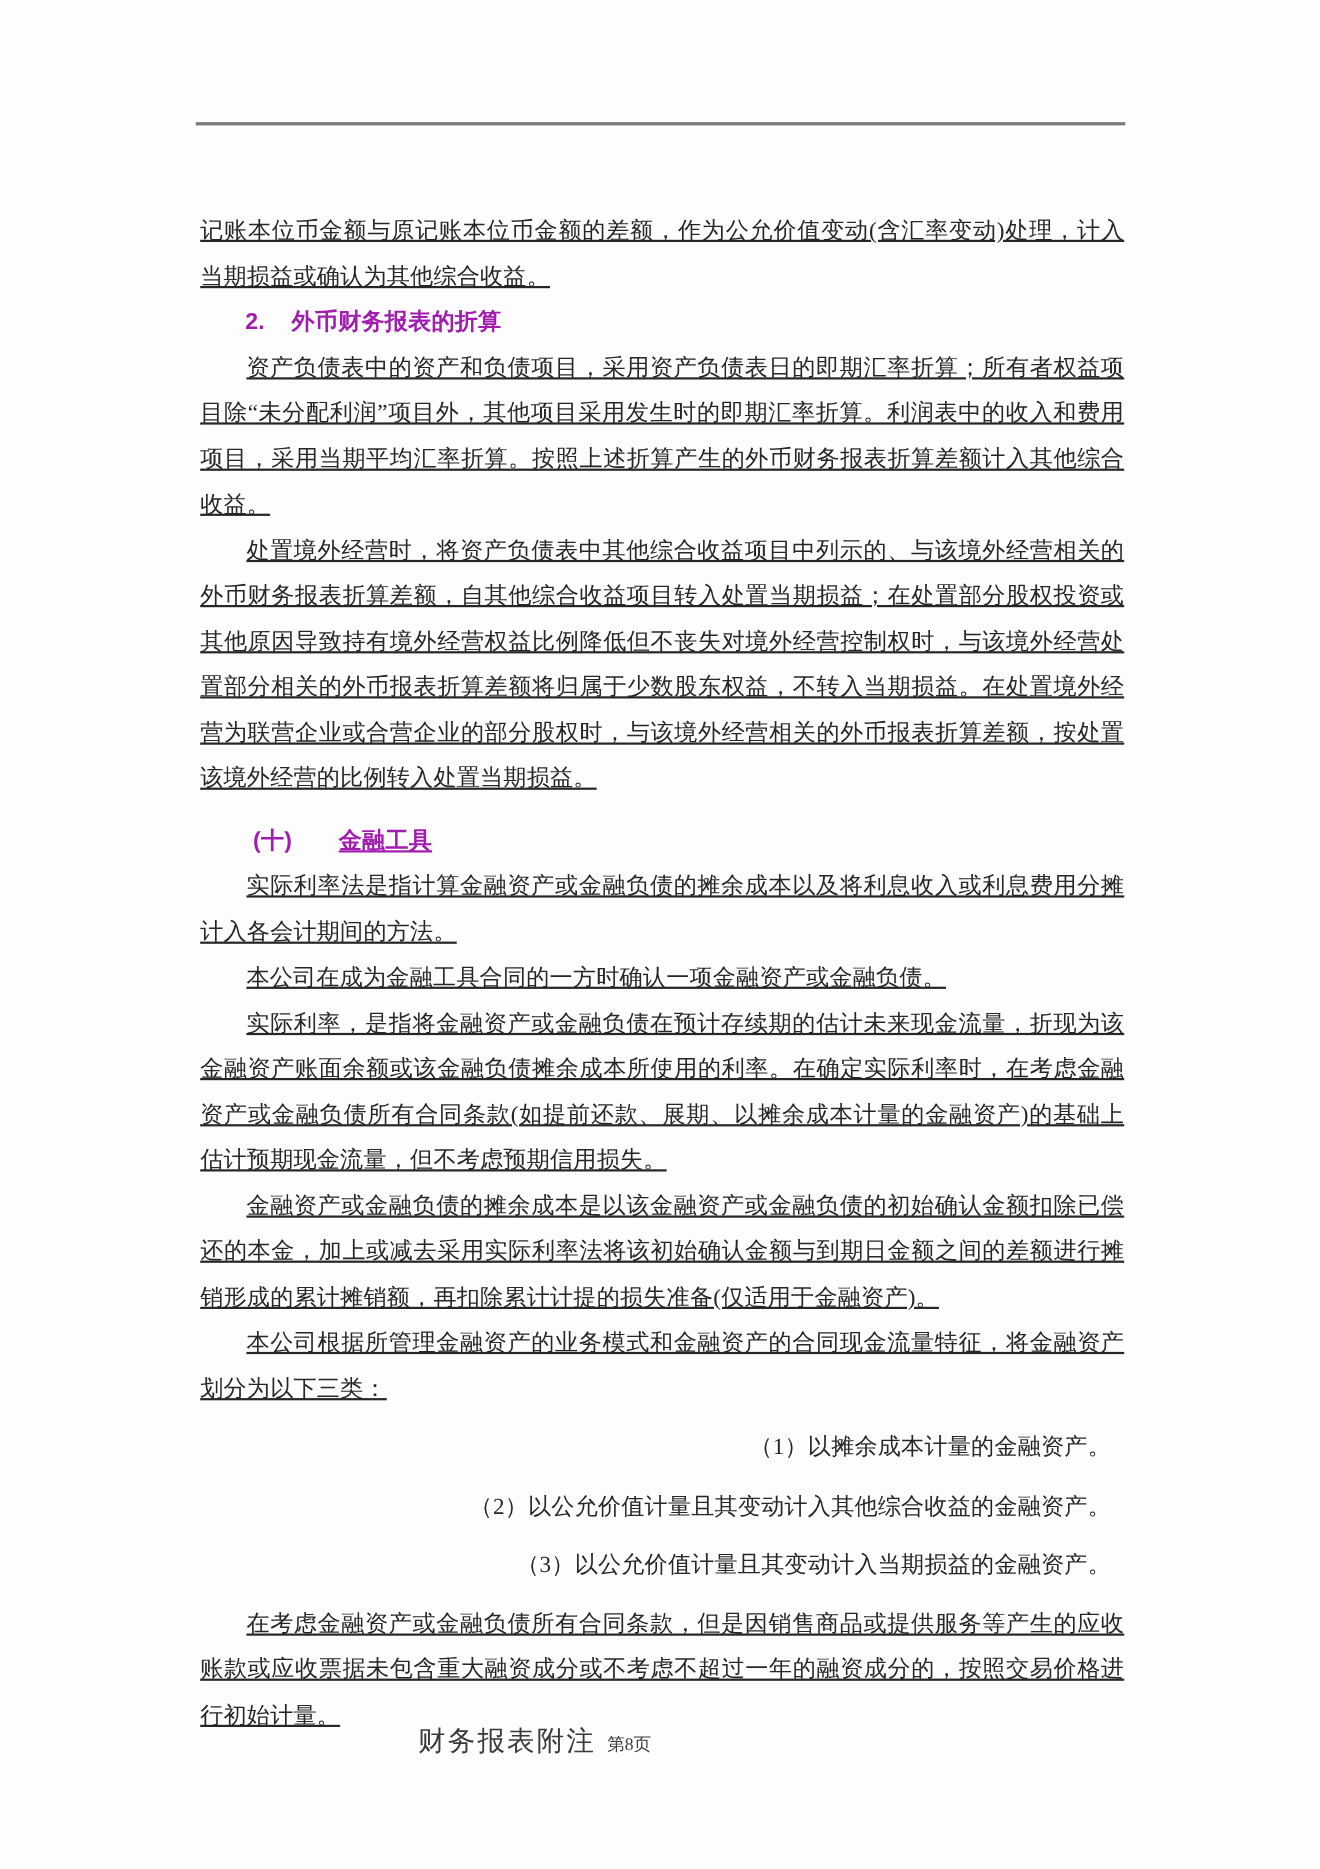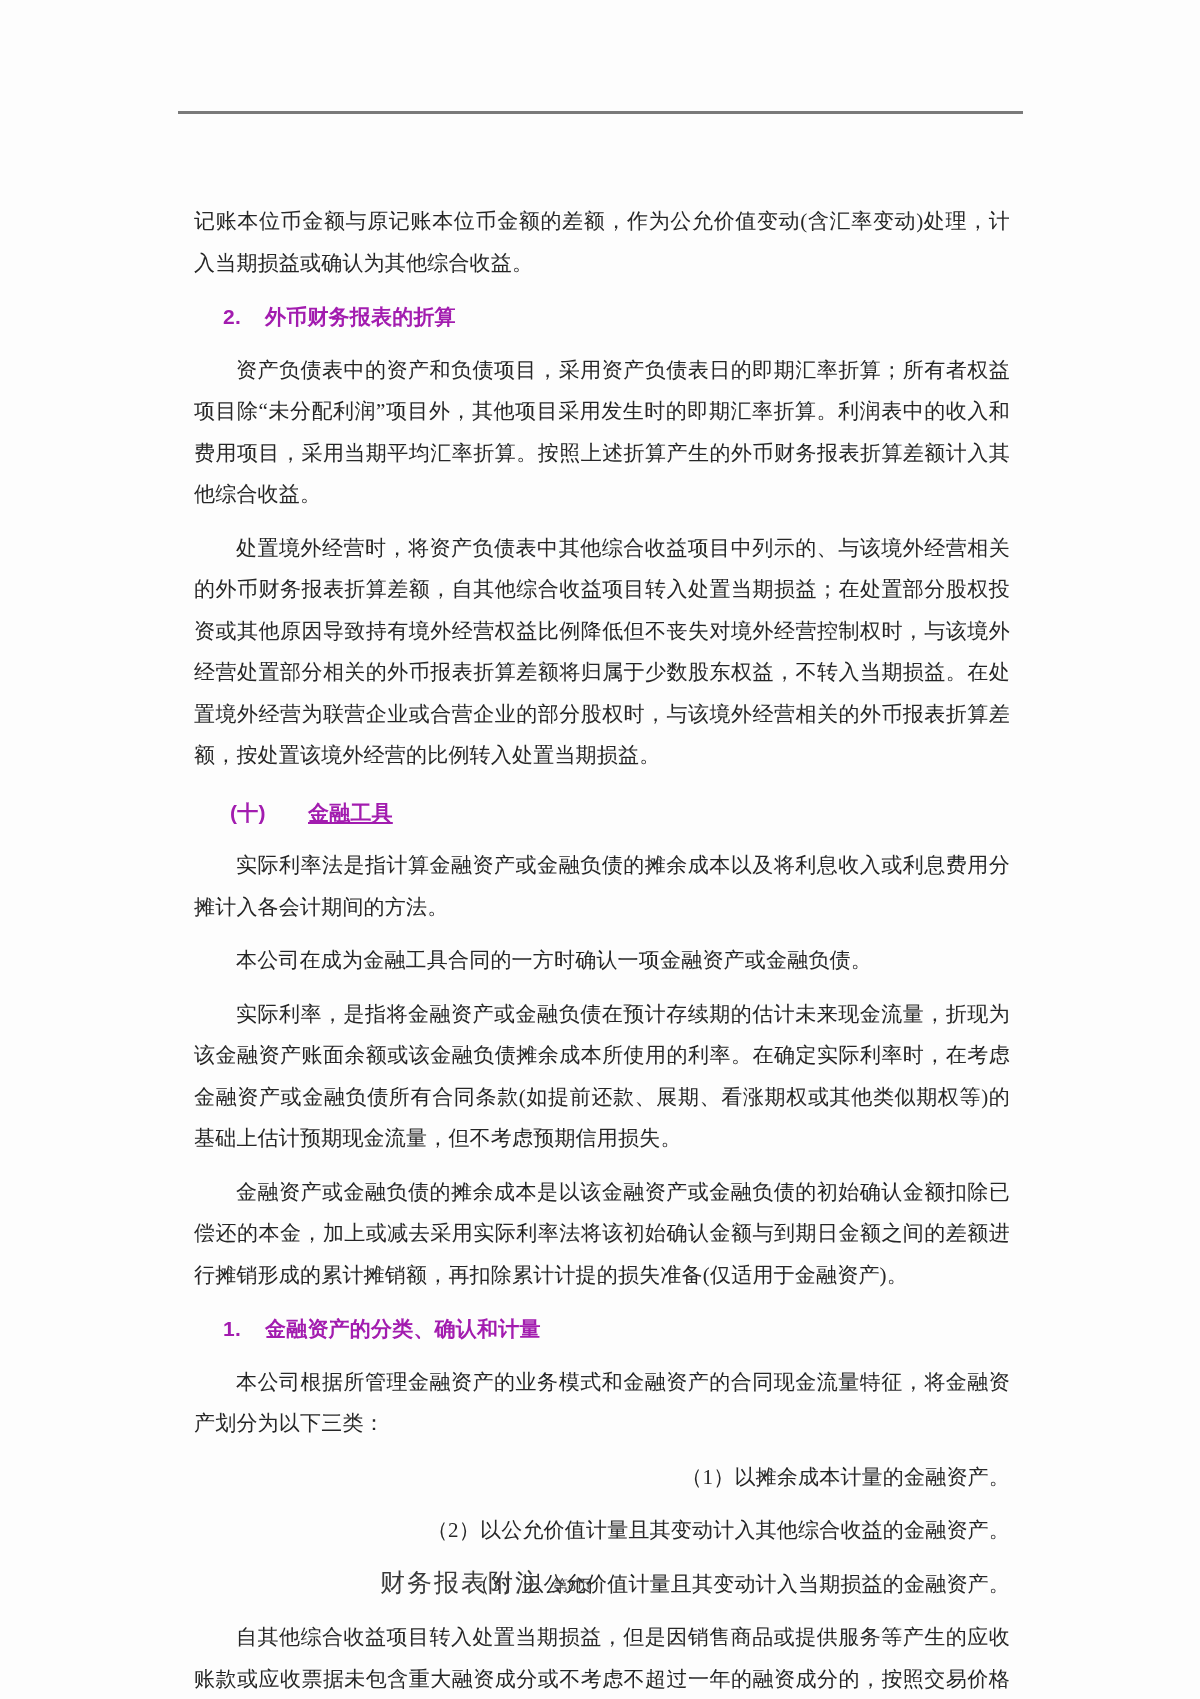--- a/index.html
+++ b/index.html
@@ -34,8 +34,9 @@
     letter-spacing: 0.2px;
   }
   .para {
-    margin: 12px;
+    margin: 0;
     text-indent: 42px;
+    text-decoration: underline;
   }
   .para.continuation {
     text-indent: 0;

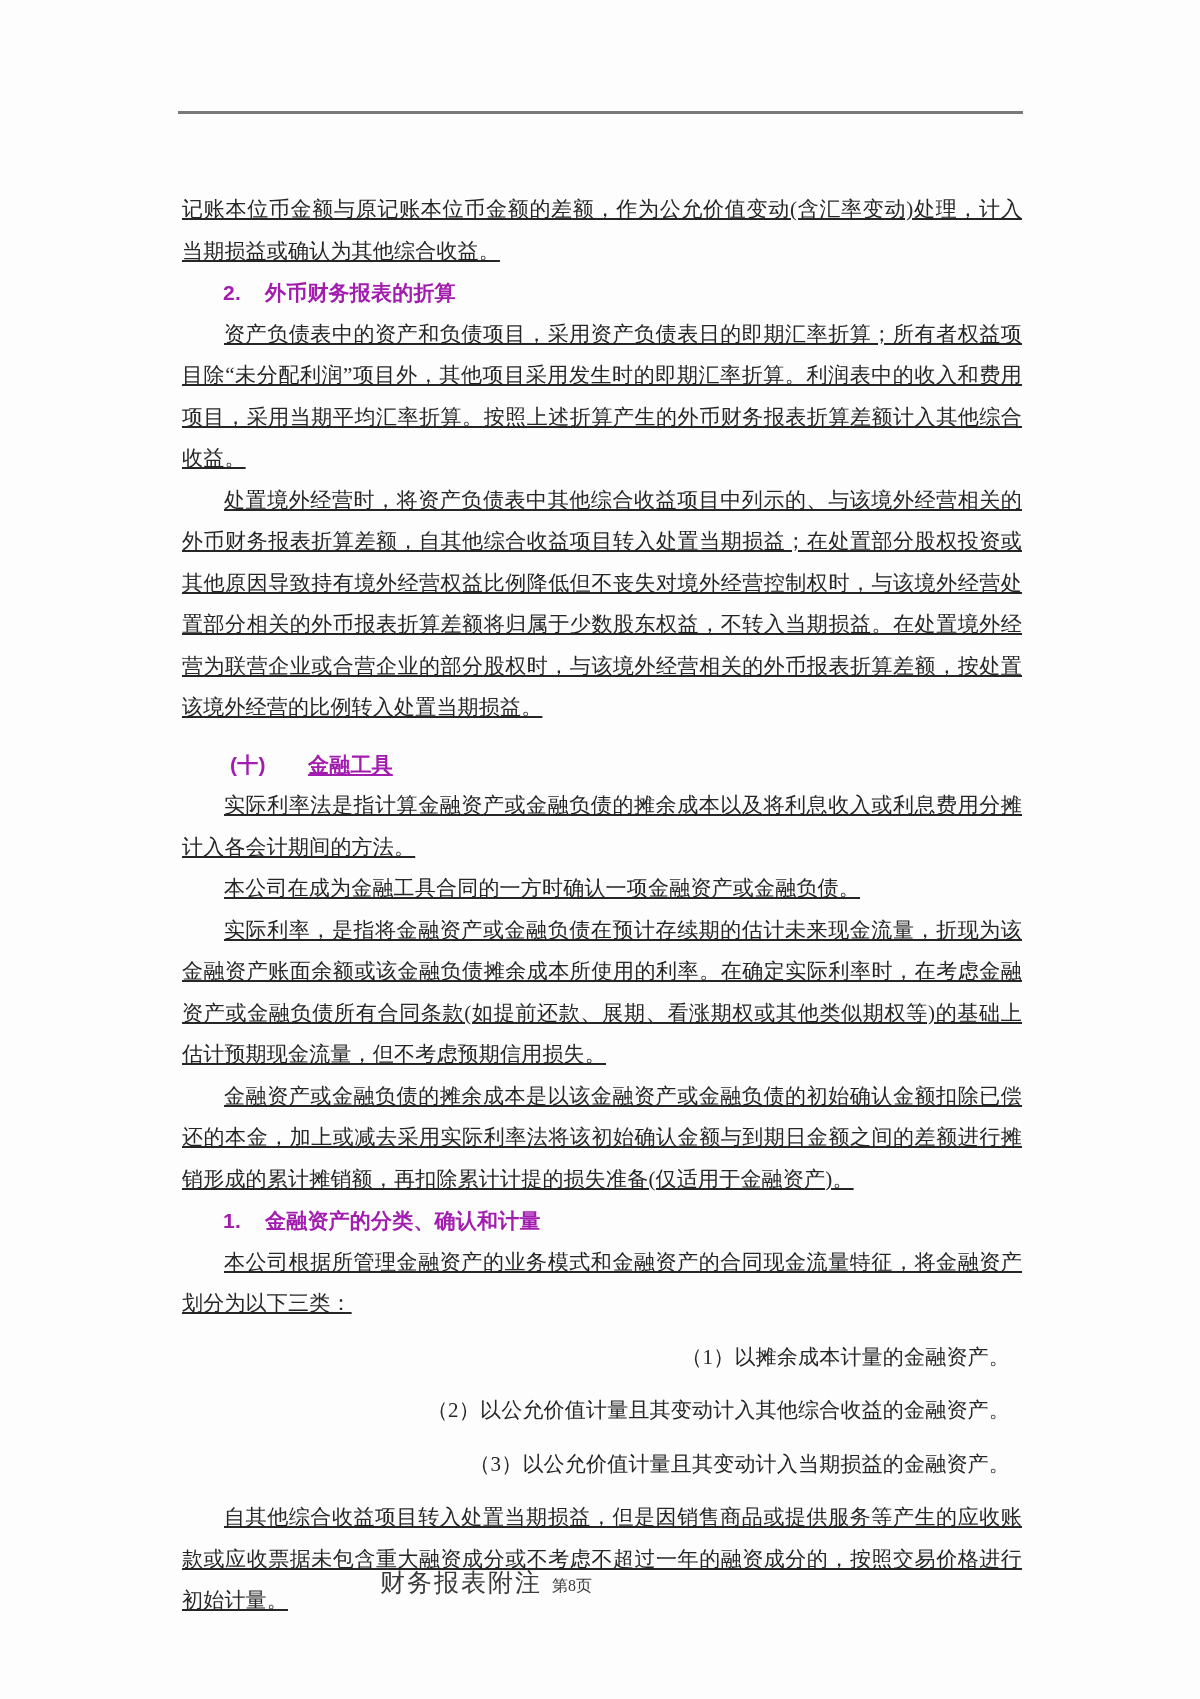--- a/index.html
+++ b/index.html
@@ -115,7 +115,7 @@
 
   <p class="para">本公司在成为金融工具合同的一方时确认一项金融资产或金融负债。</p>
 
-  <p class="para">实际利率，是指将金融资产或金融负债在预计存续期的估计未来现金流量，折现为该金融资产账面余额或该金融负债摊余成本所使用的利率。在确定实际利率时，在考虑金融资产或金融负债所有合同条款(如提前还款、展期、看涨期权或其他类似期权等)的基础上估计预期现金流量，但不考虑预期信用损失。</p>
+  <p class="para">实际利率，是指将金融资产或金融负债在预计存续期的估计未来现金流量，折现为该金融资产账面余额或该金融负债摊余成本所使用的利率。在确定实际利率时，在考虑金融资产或金融负债所有合同条款(如提前还款、展期、以摊余成本计量的金融资产)的基础上估计预期现金流量，但不考虑预期信用损失。</p>
 
   <p class="para">金融资产或金融负债的摊余成本是以该金融资产或金融负债的初始确认金额扣除已偿还的本金，加上或减去采用实际利率法将该初始确认金额与到期日金额之间的差额进行摊销形成的累计摊销额，再扣除累计计提的损失准备(仅适用于金融资产)。</p>
 

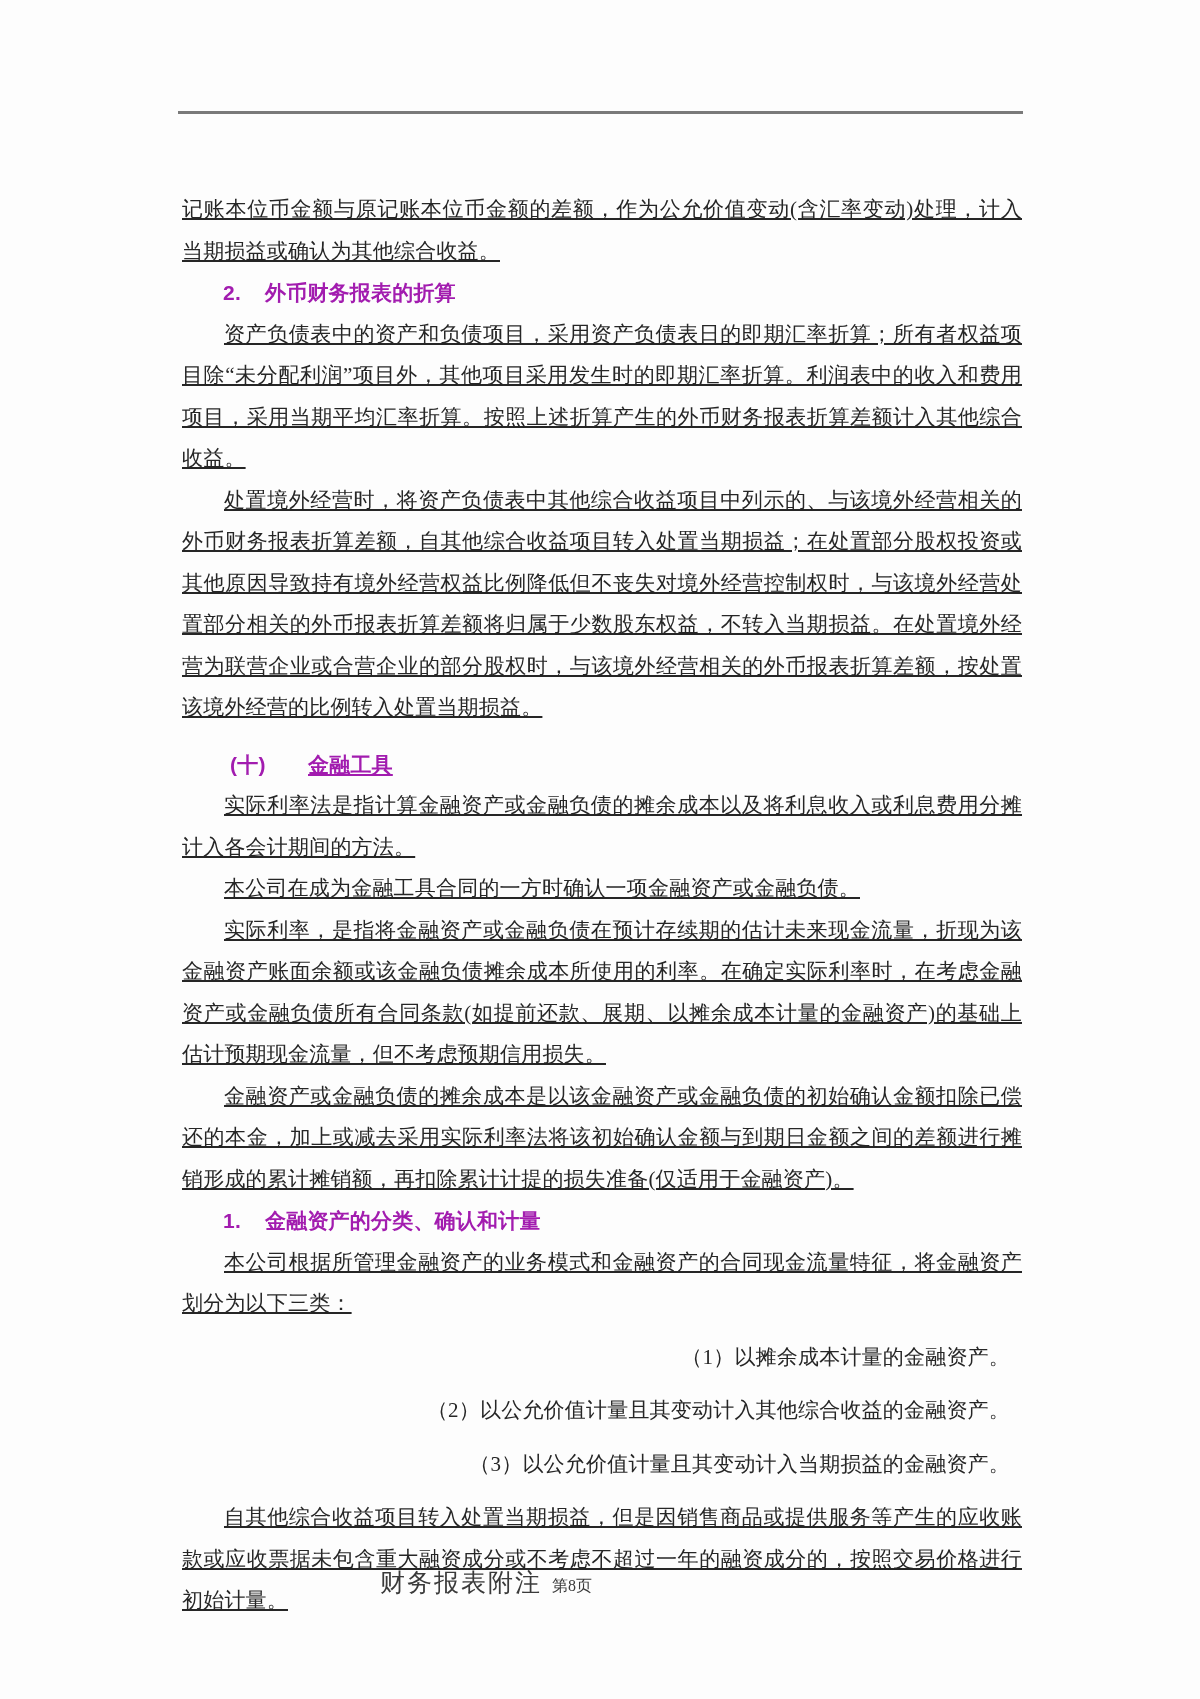--- a/index.html
+++ b/index.html
@@ -119,9 +119,6 @@
 
   <p class="para">金融资产或金融负债的摊余成本是以该金融资产或金融负债的初始确认金额扣除已偿还的本金，加上或减去采用实际利率法将该初始确认金额与到期日金额之间的差额进行摊销形成的累计摊销额，再扣除累计计提的损失准备(仅适用于金融资产)。</p>
 
-  <p class="heading">
-    <span class="h-num">1.</span><span>金融资产的分类、确认和计量</span>
-  </p>
 
   <p class="para">本公司根据所管理金融资产的业务模式和金融资产的合同现金流量特征，将金融资产划分为以下三类：</p>
 

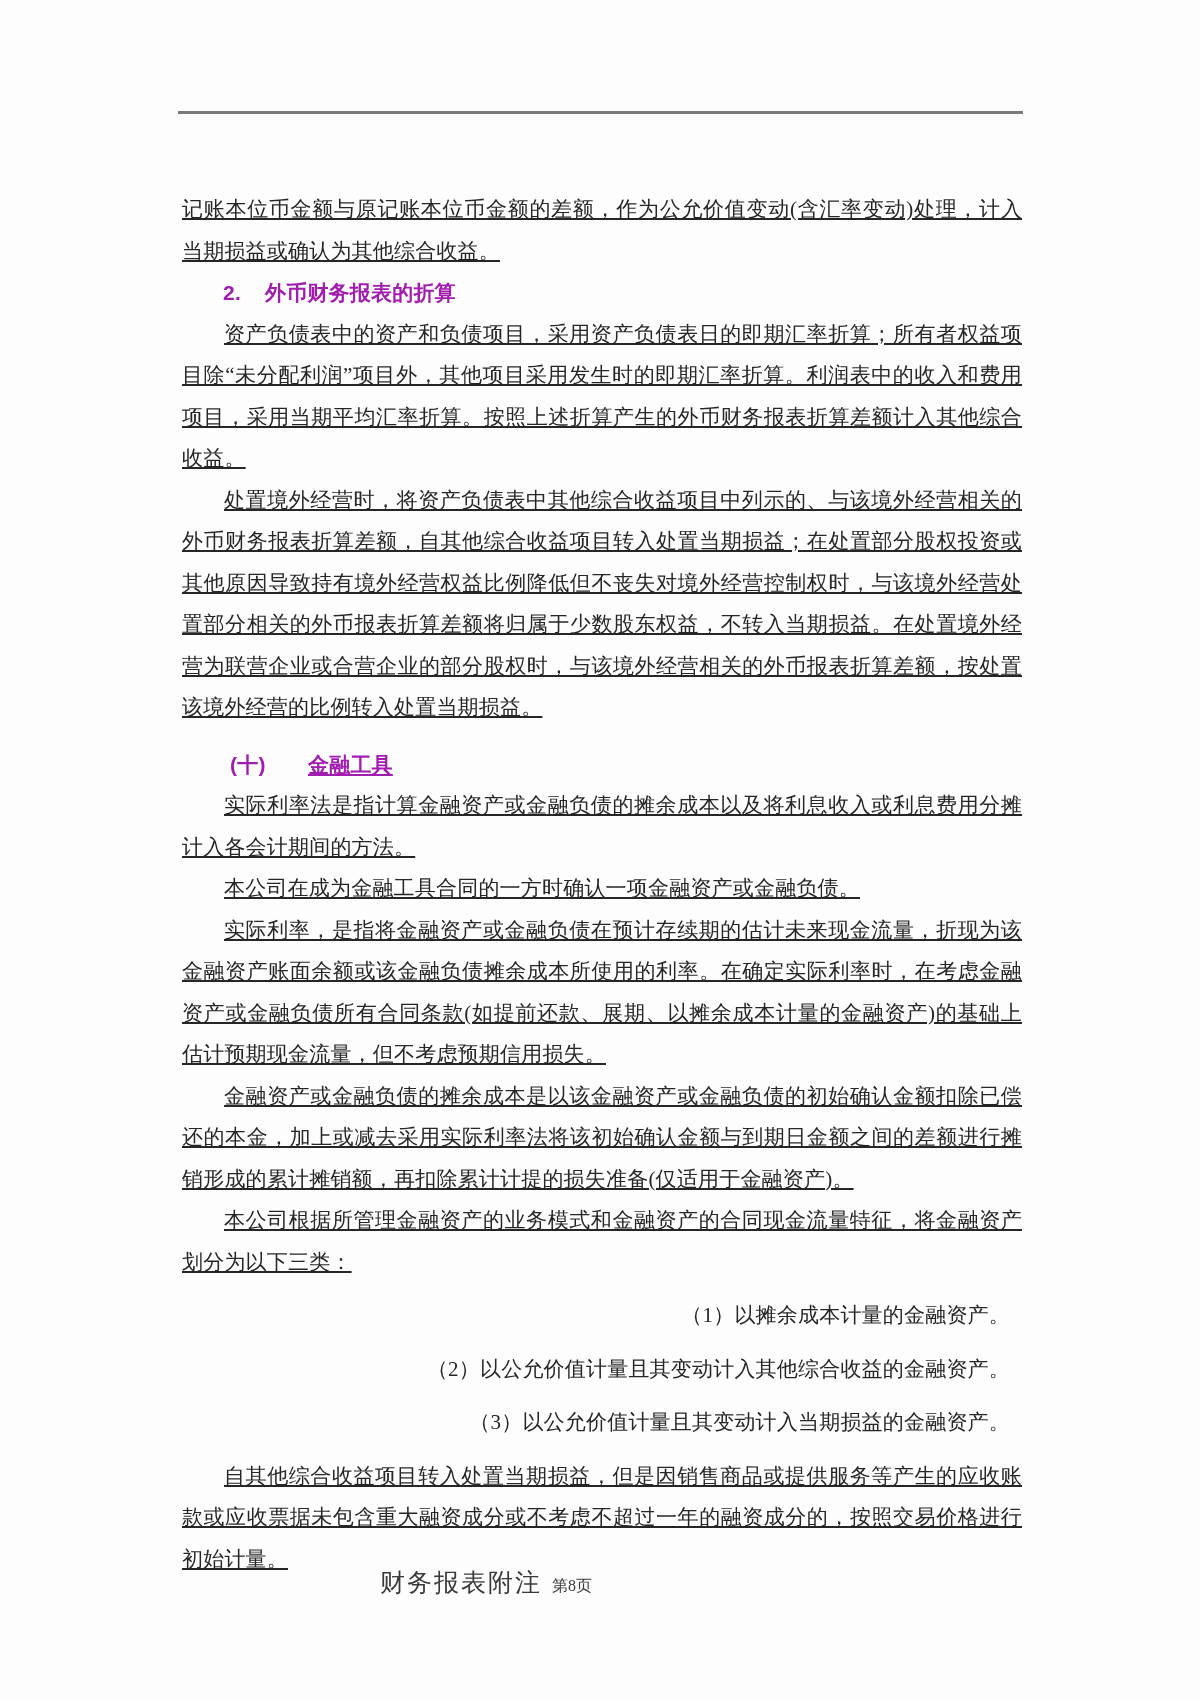--- a/index.html
+++ b/index.html
@@ -134,7 +134,7 @@
     <span class="li-num">（3）</span><span>以公允价值计量且其变动计入当期损益的金融资产。</span>
   </p>
 
-  <p class="para">自其他综合收益项目转入处置当期损益，但是因销售商品或提供服务等产生的应收账款或应收票据未包含重大融资成分或不考虑不超过一年的融资成分的，按照交易价格进行初始计量。</p>
+  <p class="para">在考虑金融资产或金融负债所有合同条款，但是因销售商品或提供服务等产生的应收账款或应收票据未包含重大融资成分或不考虑不超过一年的融资成分的，按照交易价格进行初始计量。</p>
 
 </div>
 

